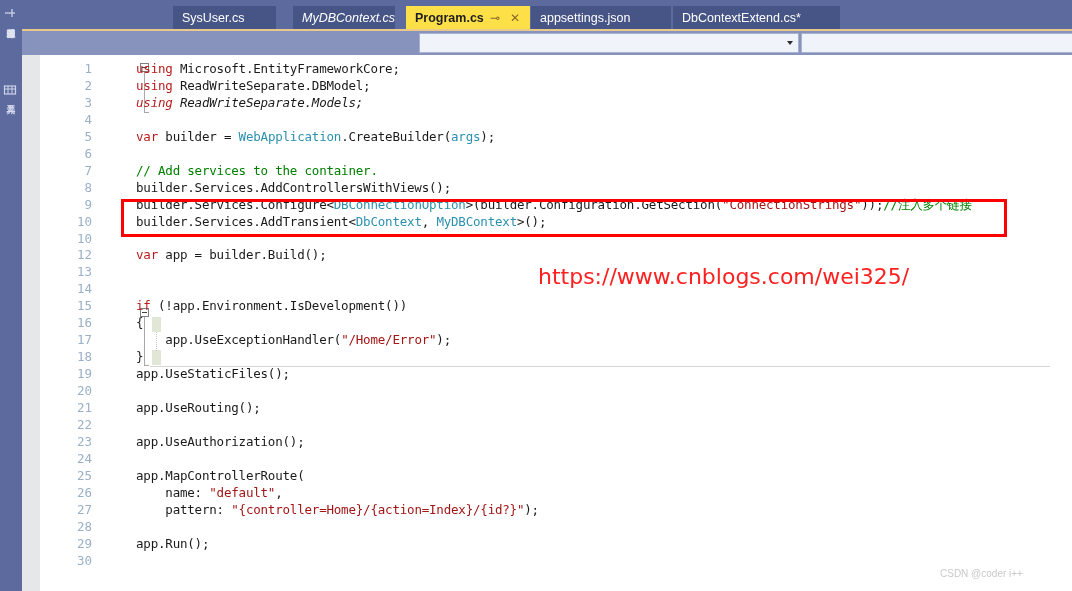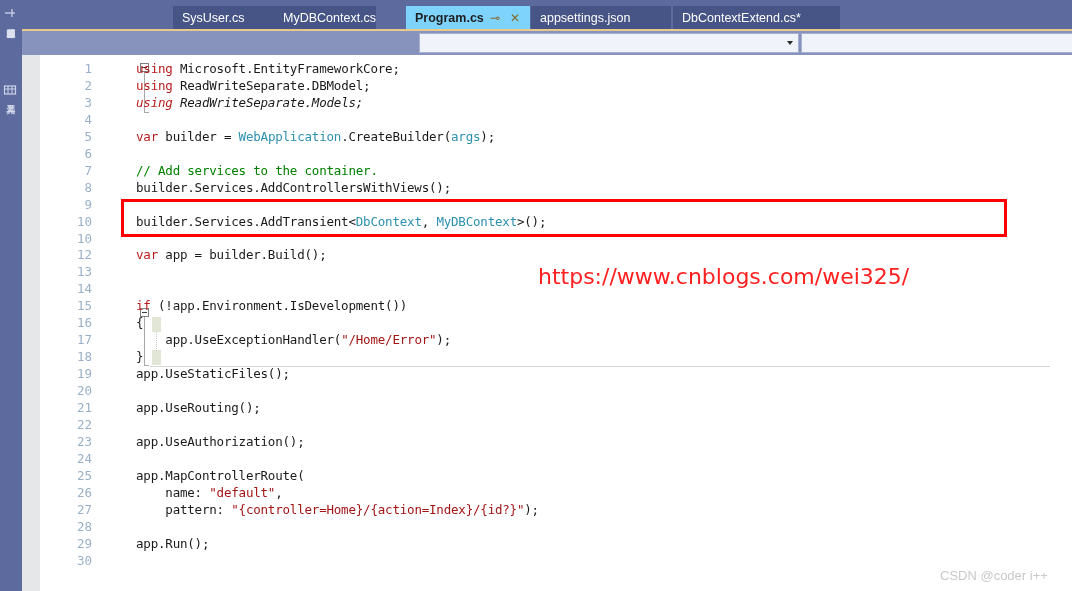--- a/index.html
+++ b/index.html
@@ -269,7 +269,7 @@
   <div class="tab" style="left:151px; width:104px;">
     <span>SysUser.cs</span>
   </div>
-  <div class="tab" style="left:252px; width:103px;">
+  <div class="tab" style="left:271px; width:103px;font-style:italic;">
     <span>MyDBContext.cs</span>
   </div>
   <div class="tab active" style="left:384px; width:124px;">

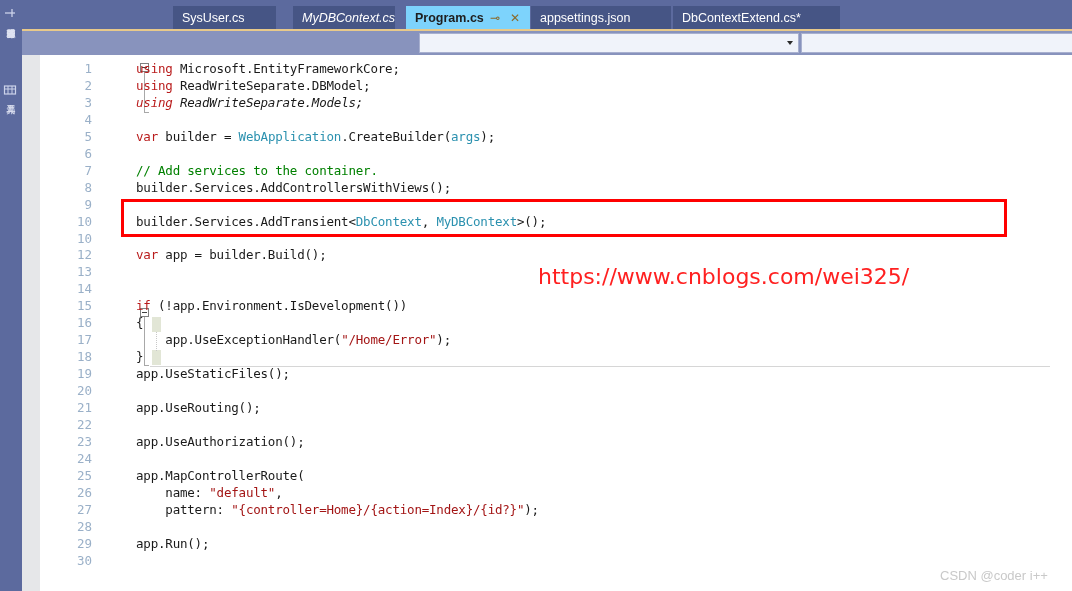--- a/index.html
+++ b/index.html
@@ -66,7 +66,7 @@
     overflow: hidden;
   }
   .tab.active {
-    background: #7dd3fc;
+    background: #fde047;
     color: #1e1e1e;
     font-weight: bold;
     border-right: none;

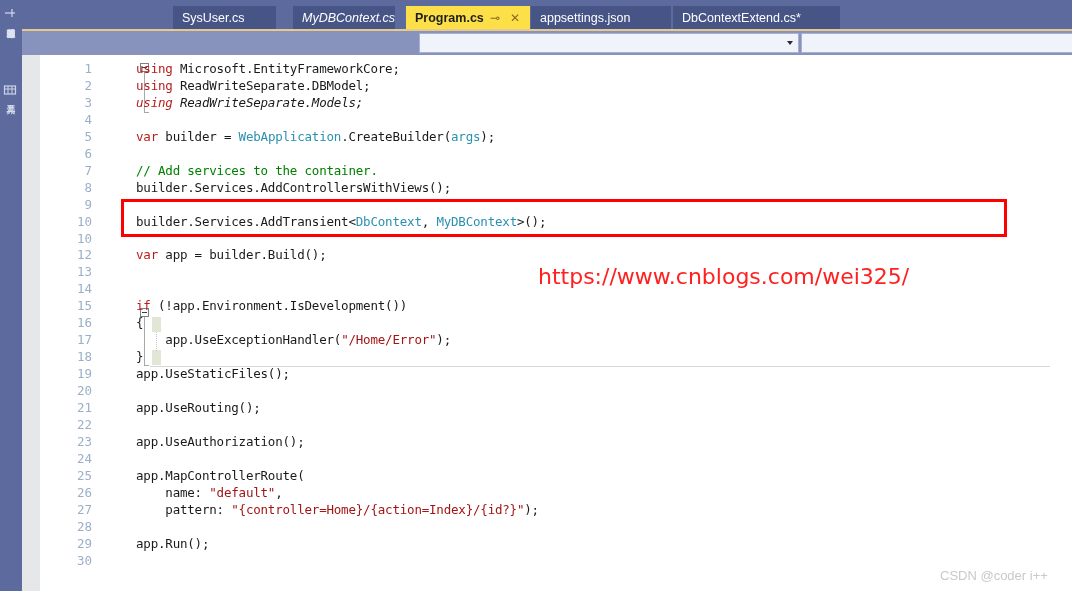--- a/index.html
+++ b/index.html
@@ -321,6 +321,7 @@
       <div class="cl" style="top: 90.75px;"></div>
       <div class="cl" style="top: 107.7px;"><span class="c">// Add services to the container.</span></div>
       <div class="cl" style="top: 124.65px;"><span class="p">builder.Services.AddControllersWithViews();</span></div>
+      <div class="cl" style="top: 141.6px;"><span class="p">builder.Services.Configure&lt;</span><span class="ty">DBConnectionOption</span><span class="p">&gt;(builder.Configuration.GetSection(</span><span class="s">"ConnectionStrings"</span><span class="p">));</span><span class="c">//注入多个链接</span></div>
       <div class="cl" style="top: 158.55px;"><span class="p">builder.Services.AddTransient&lt;</span><span class="ty">DbContext</span><span class="p">, </span><span class="ty">MyDBContext</span><span class="p">&gt;();</span></div>
       <div class="cl" style="top: 175.5px;"></div>
       <div class="cl" style="top: 192.45px;"><span class="k">var</span><span class="p"> app = builder.Build();</span></div>

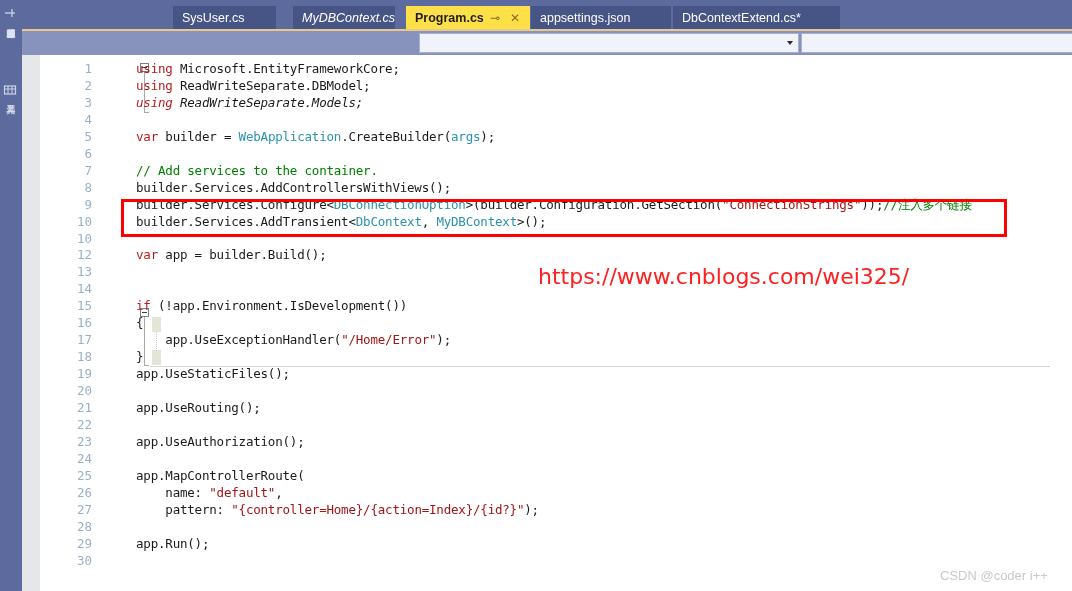--- a/index.html
+++ b/index.html
@@ -238,7 +238,7 @@
     position: absolute;
     color: #c9c9c9;
     font-family: "Liberation Sans", sans-serif;
-    font-size: 13px;
+    font-size: 10px;
     white-space: nowrap;
   }
 </style>

